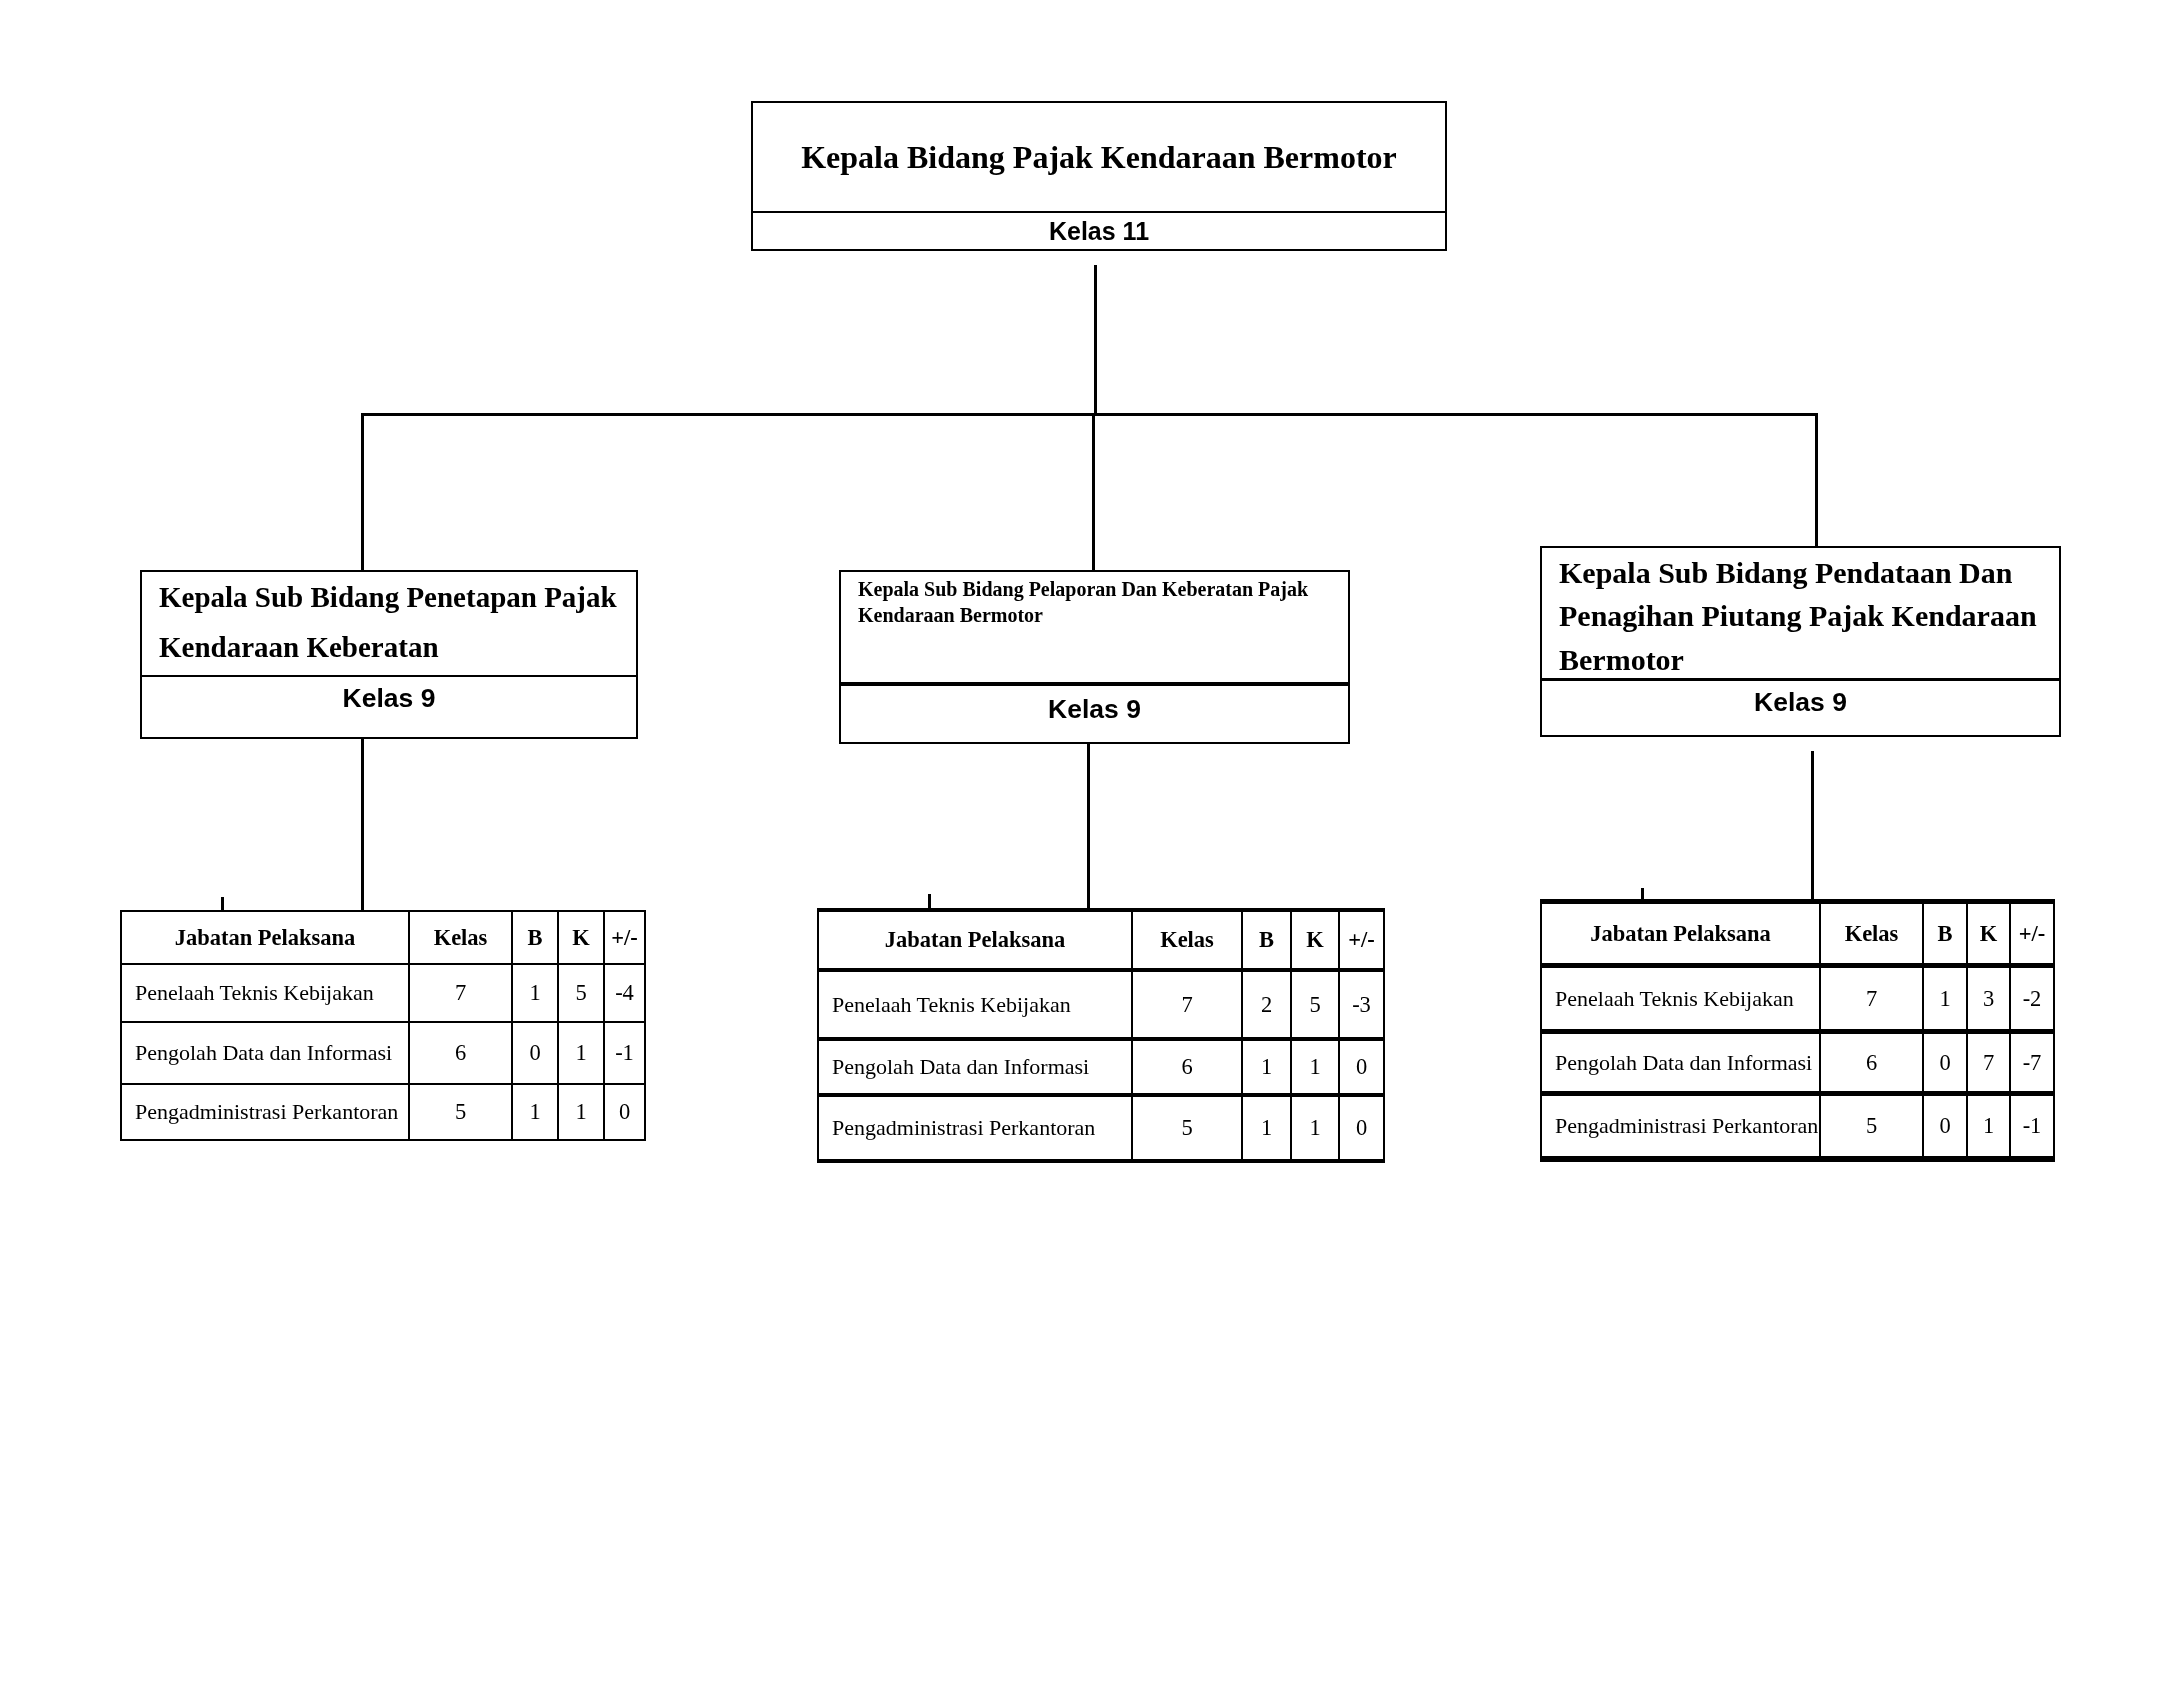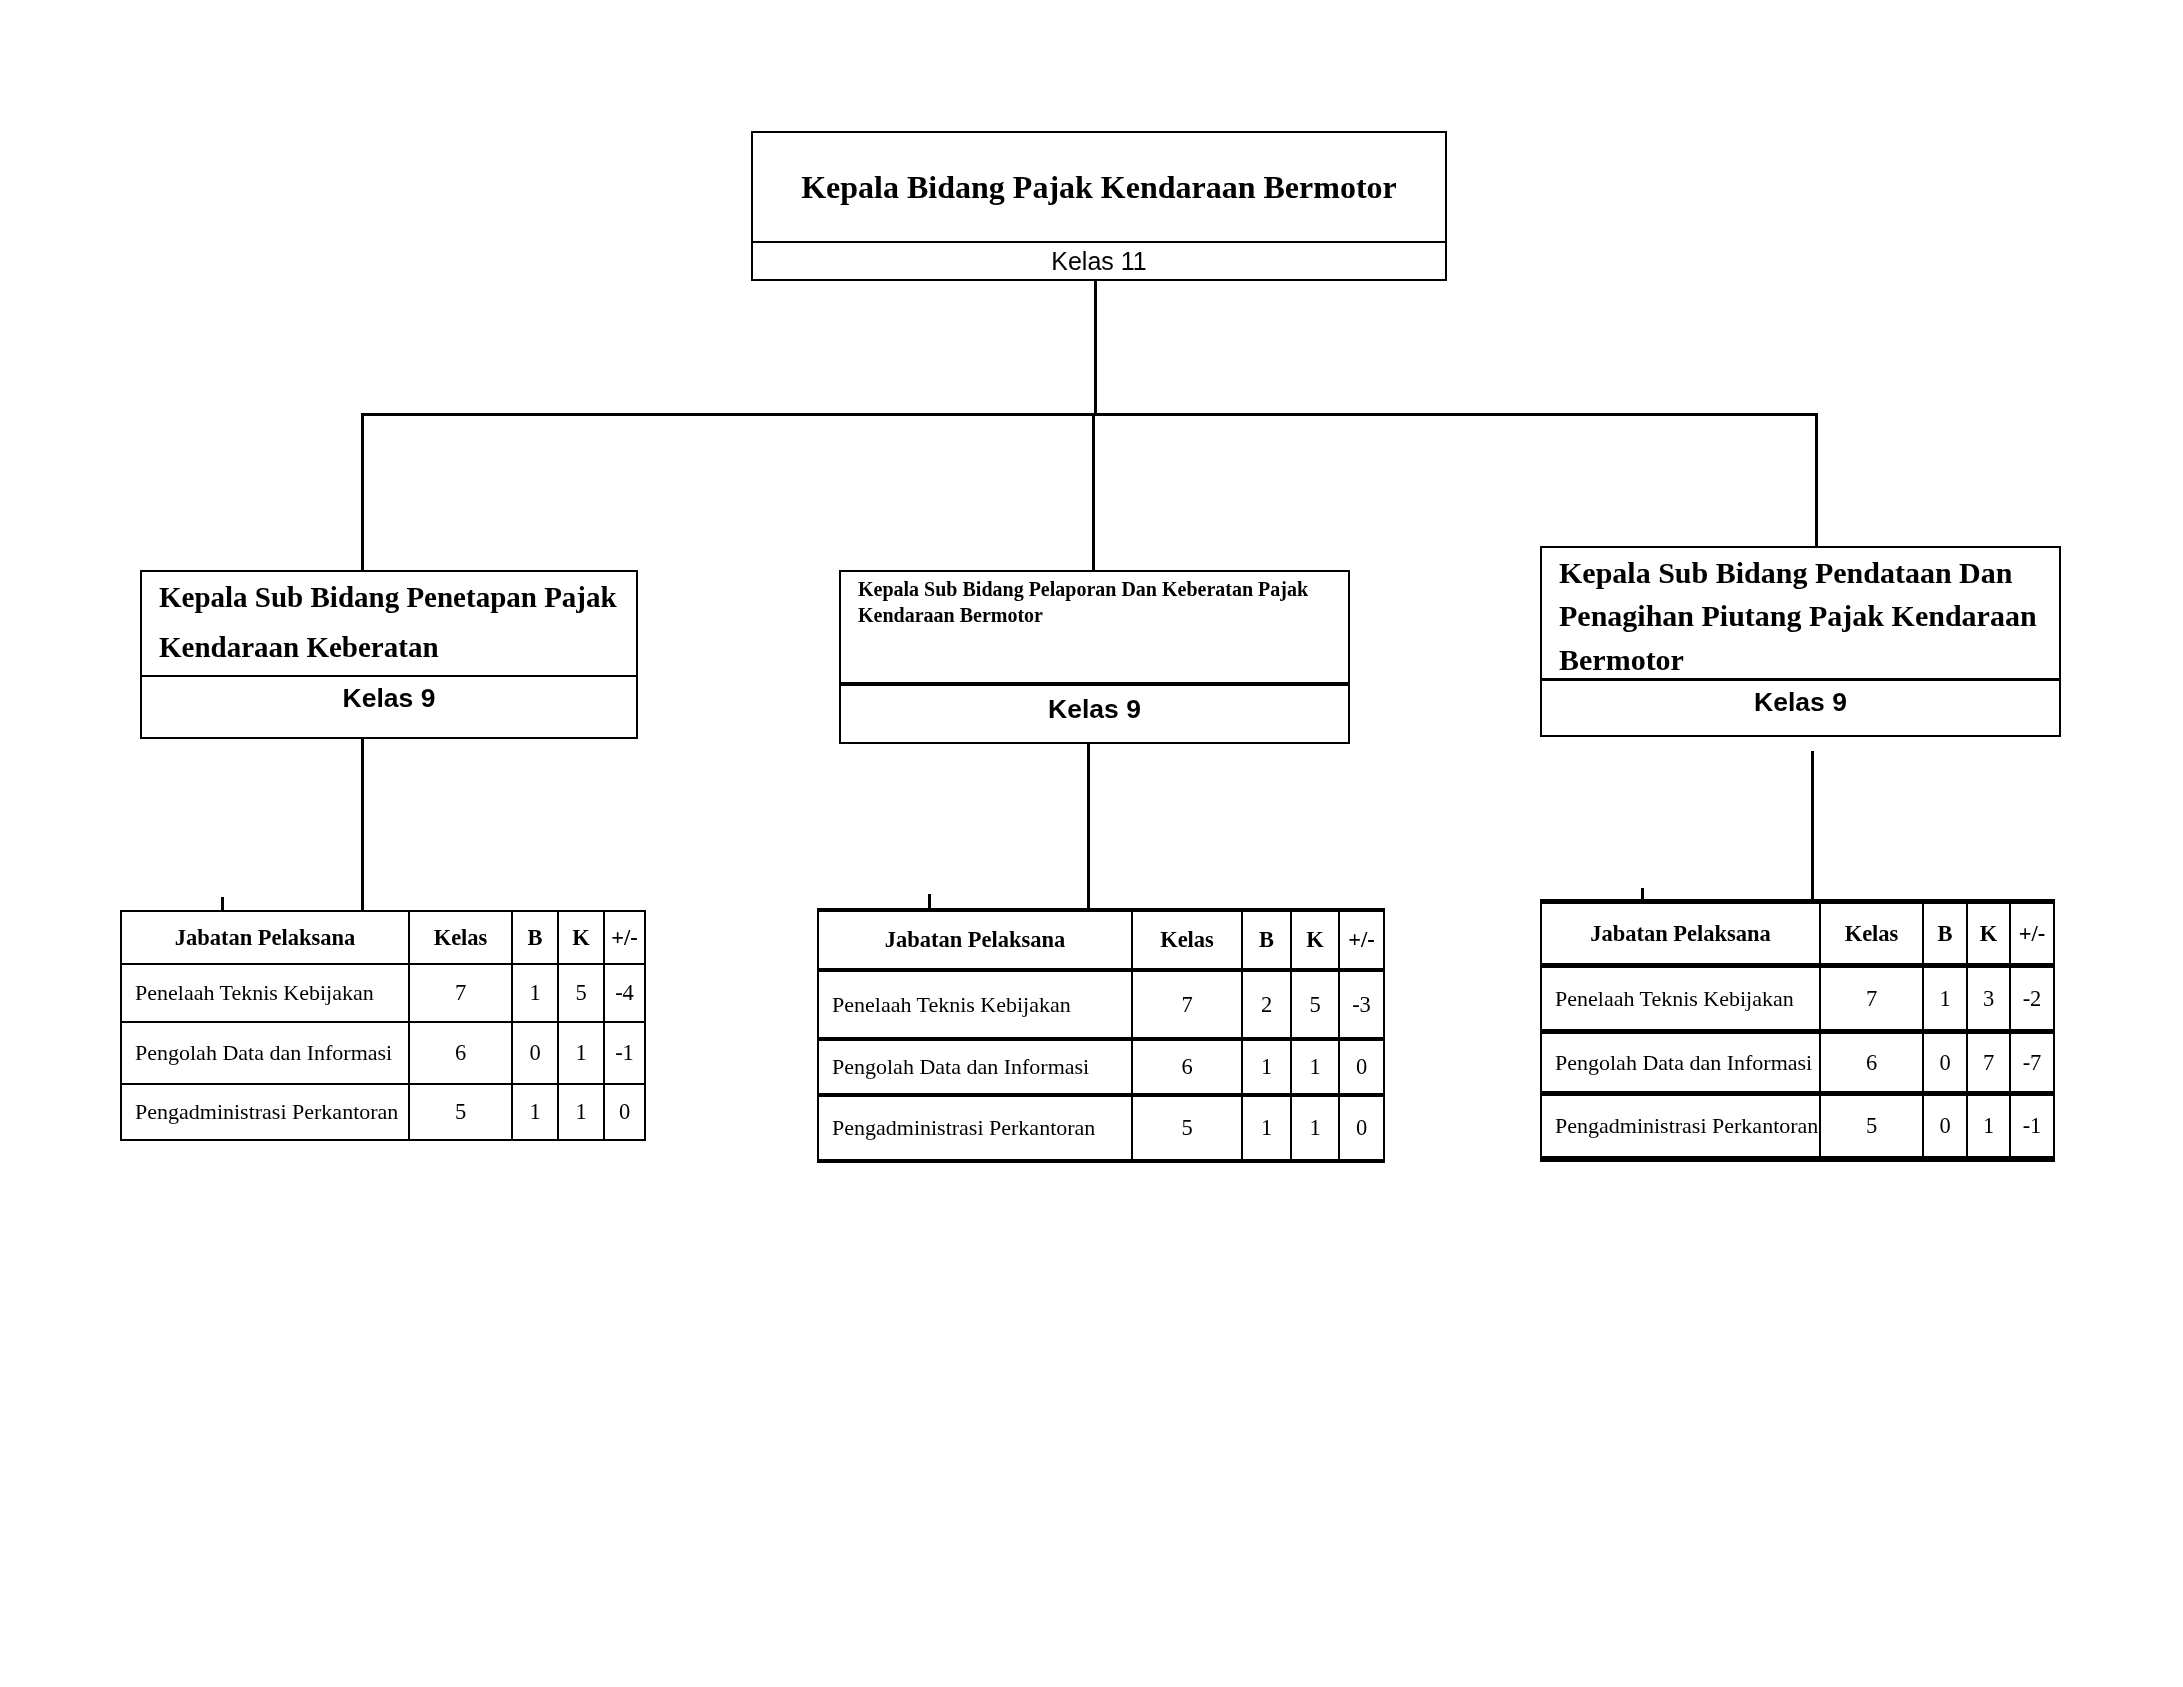--- a/index.html
+++ b/index.html
@@ -11,7 +11,7 @@
   .title-area{font-weight:bold;font-family:"Liberation Serif", serif;}
   .kelas-area{font-family:"Liberation Sans", sans-serif;text-align:center;box-sizing:border-box;}
   
-  .box-root{left:751px;top:131px;width:696px;height:150px;}
+  .box-root{left:751px;top:101px;width:696px;height:150px;}
   .box-root .title-area{height:108px;display:flex;align-items:center;justify-content:center;
        text-align:center;font-size:32px;}
   .box-root .kelas-area{flex:1;border-top:2.6px solid #000;font-size:25px;

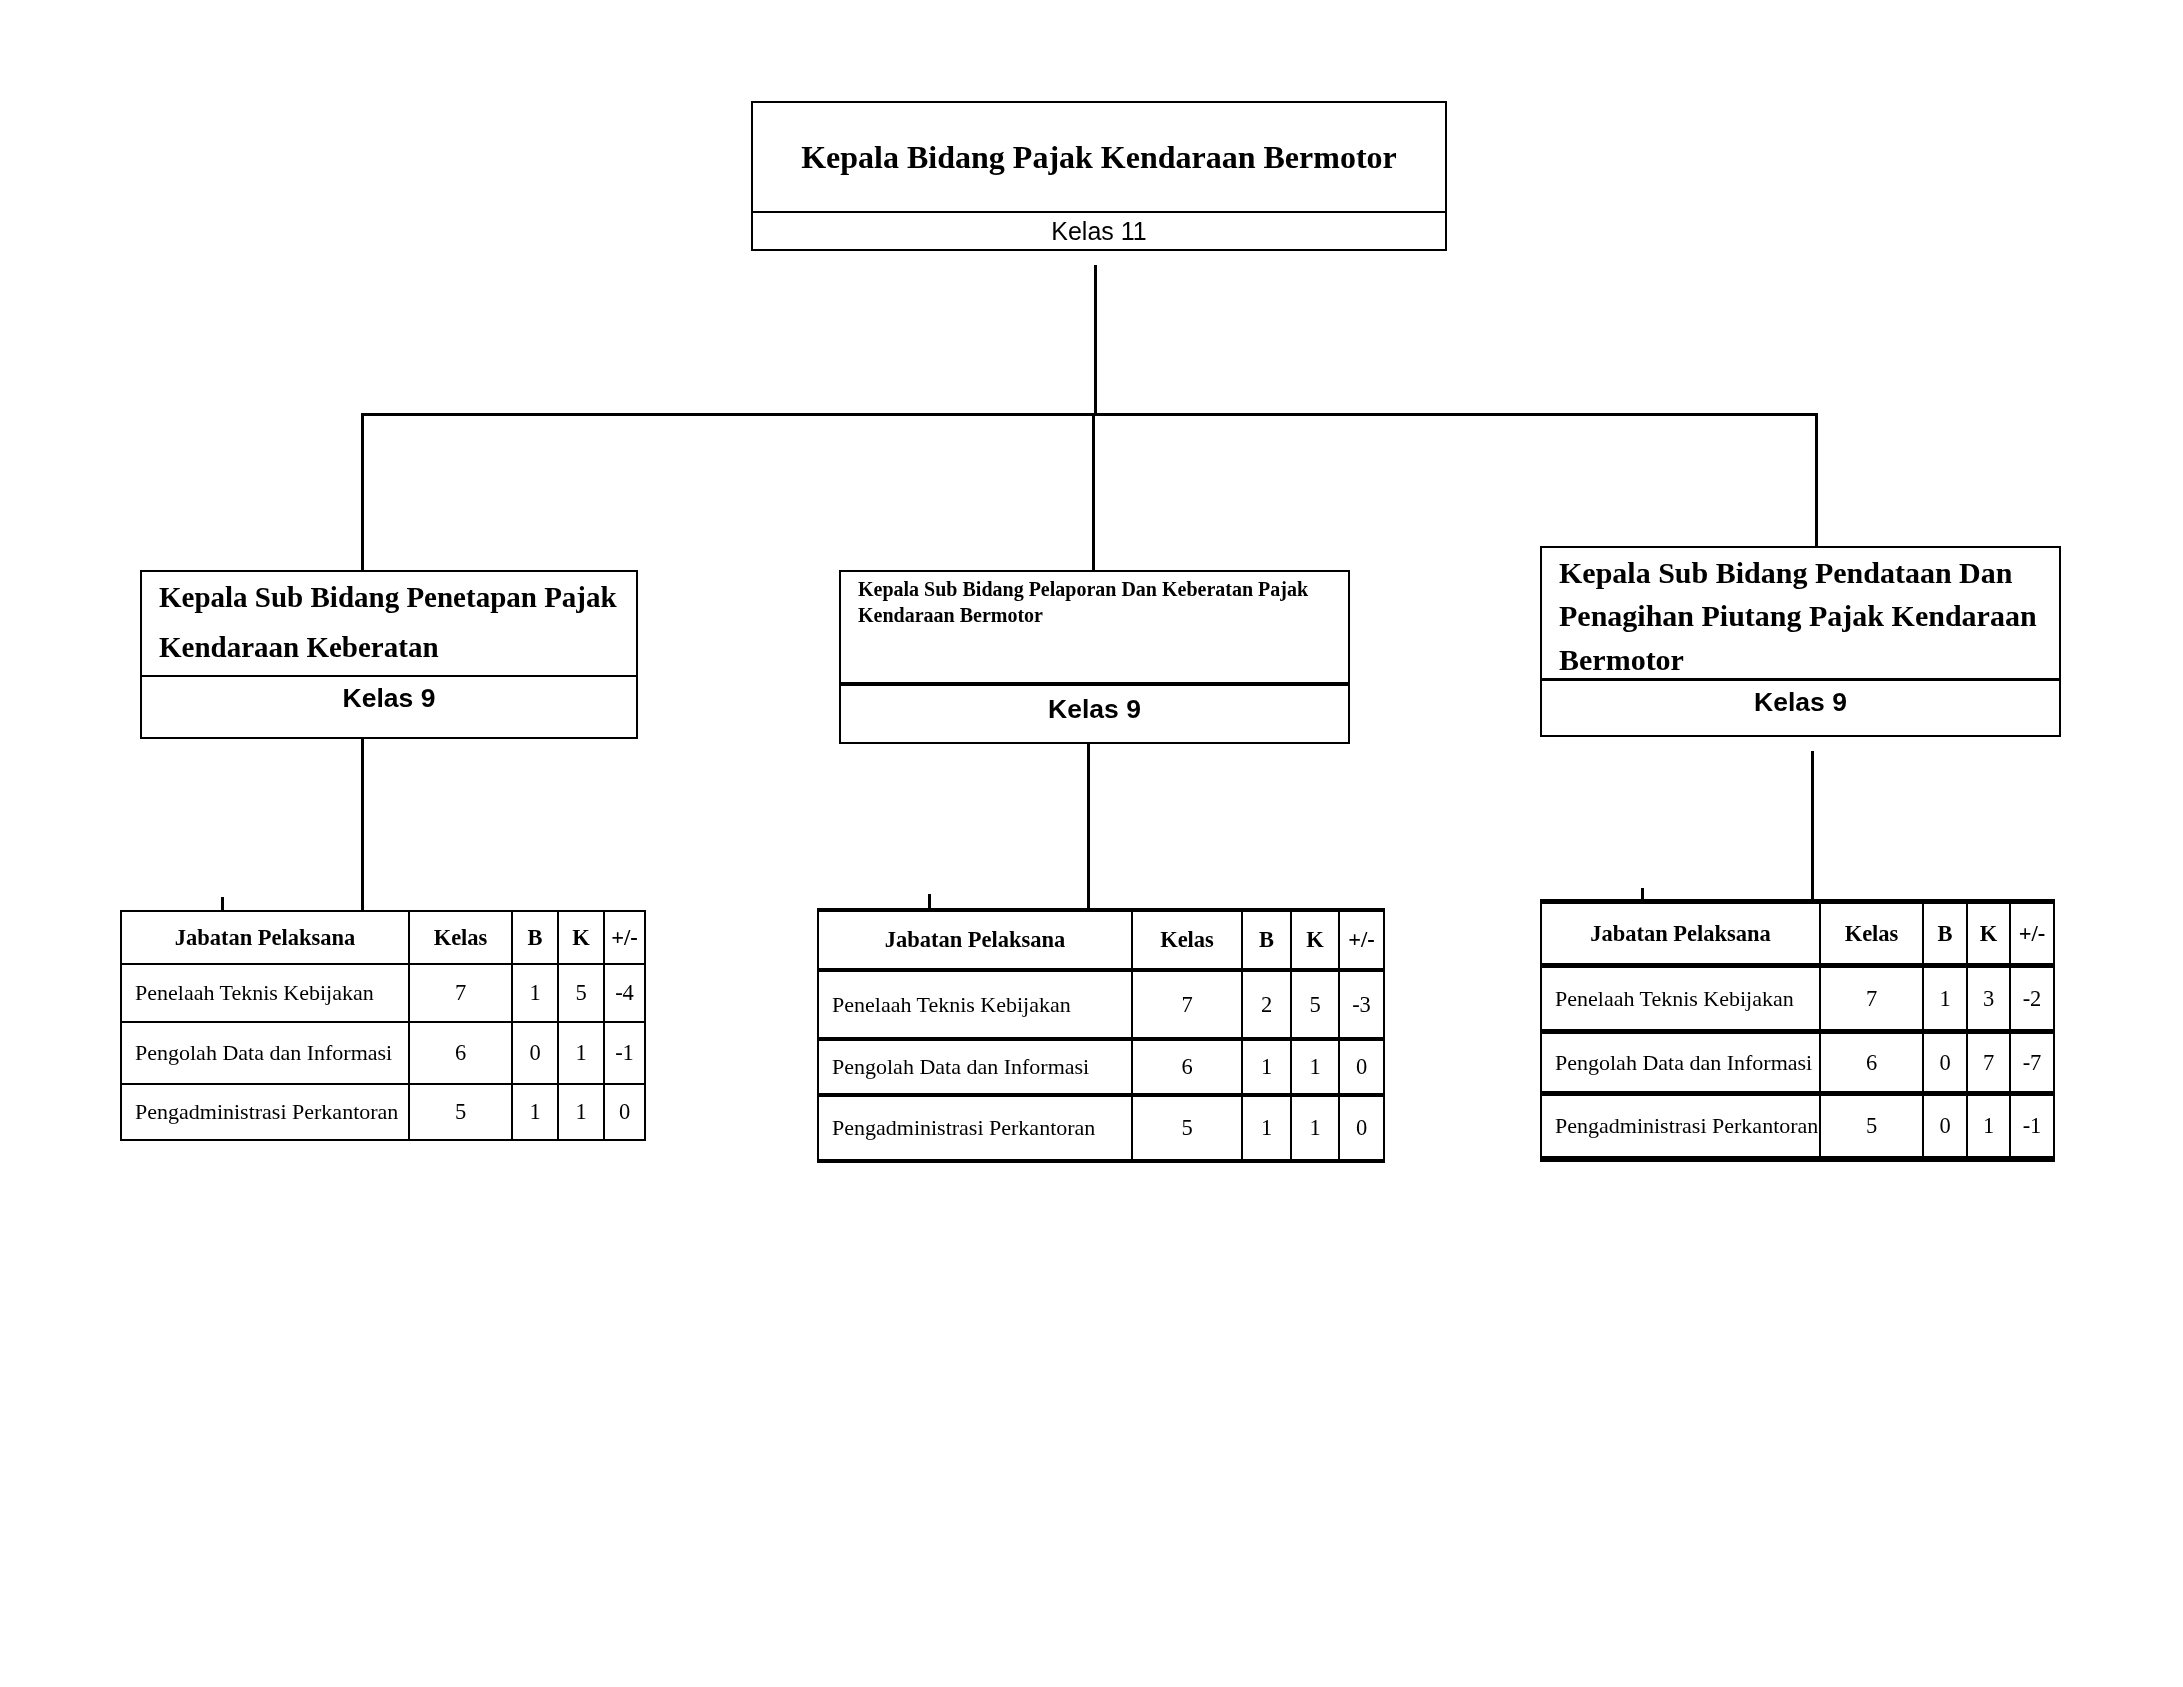--- a/index.html
+++ b/index.html
@@ -15,7 +15,7 @@
   .box-root .title-area{height:108px;display:flex;align-items:center;justify-content:center;
        text-align:center;font-size:32px;}
   .box-root .kelas-area{flex:1;border-top:2.6px solid #000;font-size:25px;
-       display:flex;align-items:center;justify-content:center;}
+       display:flex;align-items:center;justify-content:center;font-weight:bold;}
   
   .box-sub .kelas-area{flex:1;font-weight:bold;font-size:26.5px;}
   .box-sub1{left:140px;top:570px;width:498px;height:169px;}

